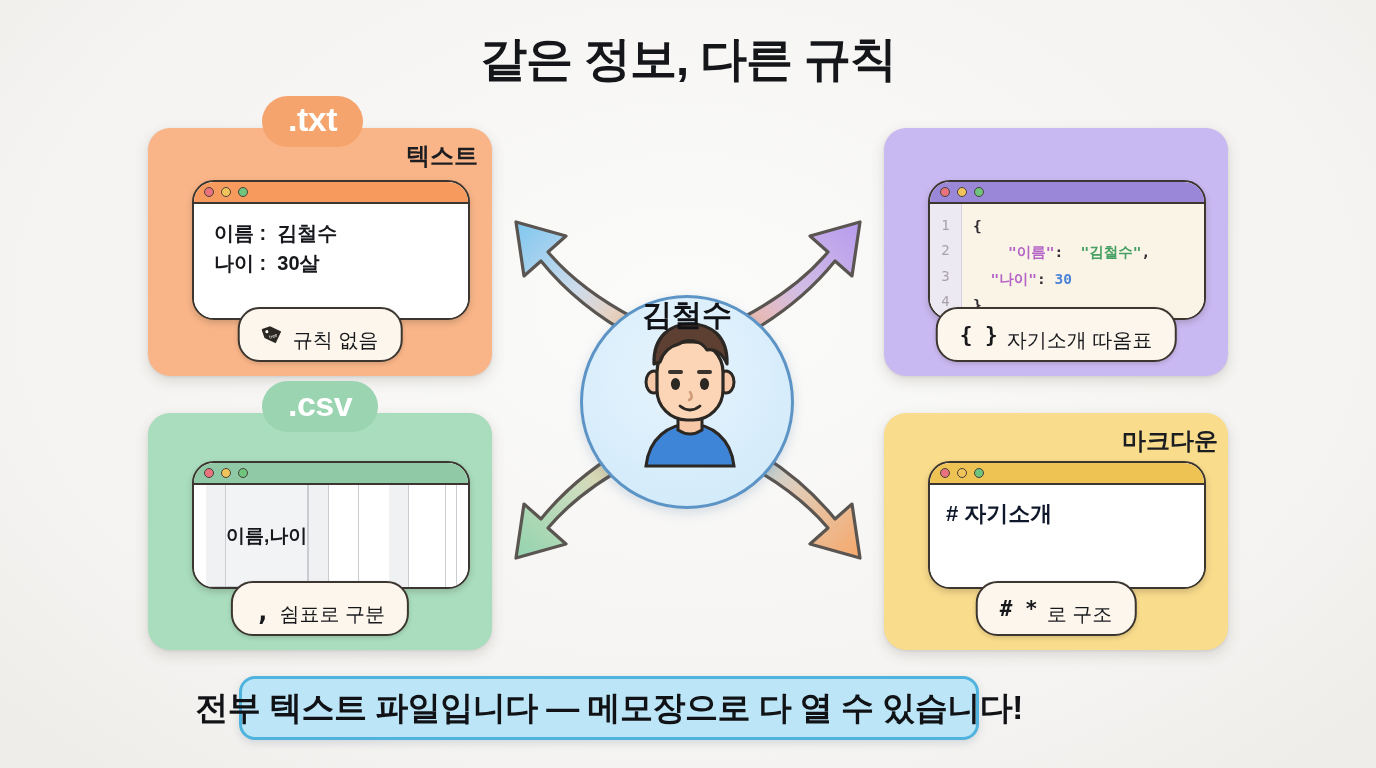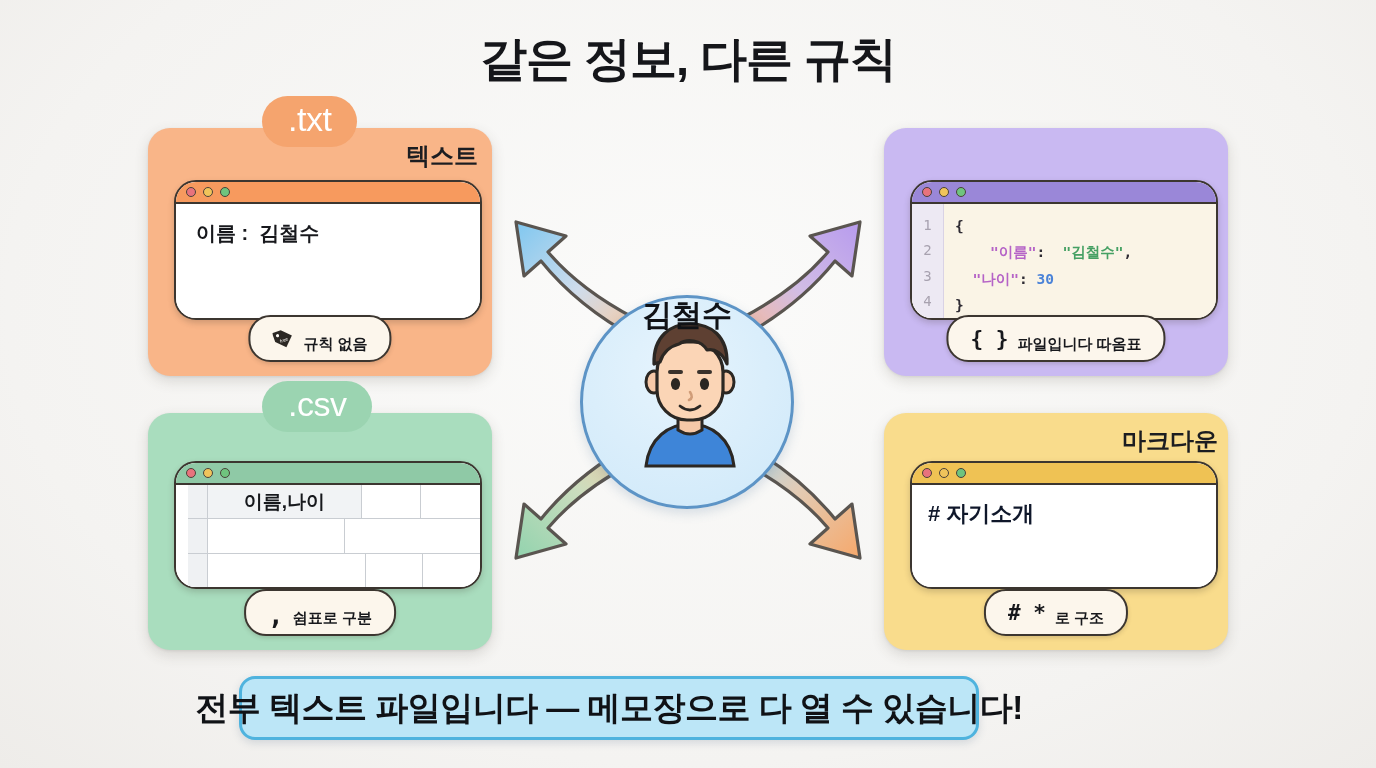--- a/index.html
+++ b/index.html
@@ -41,7 +41,7 @@
     padding: 5px 26px 9px;
     border-radius: 26px;
     font-size: 34px;
-    font-weight: 400;
+    font-weight: 700;
     color: #ffffff;
     letter-spacing: -.5px;
     line-height: 1.1;

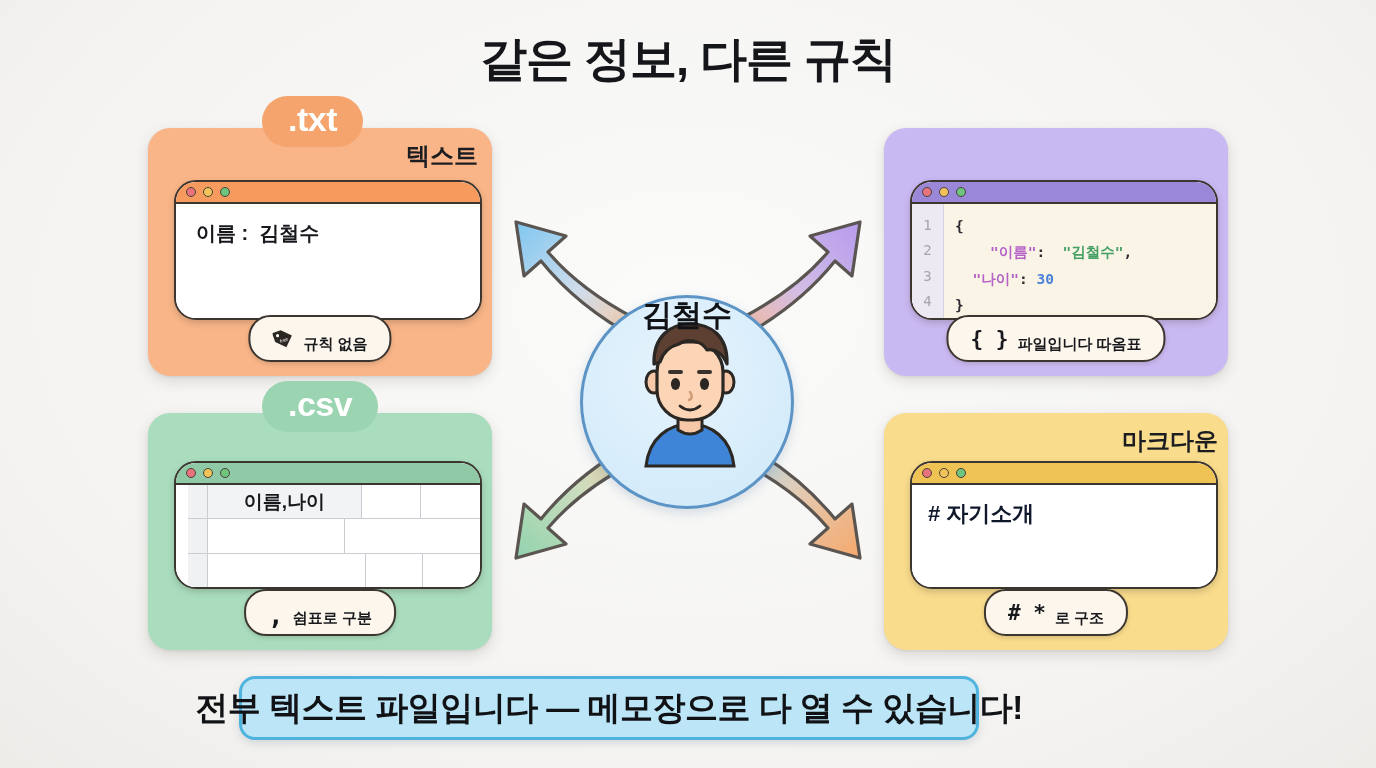--- a/index.html
+++ b/index.html
@@ -66,9 +66,9 @@
   
   .window {
     position: absolute;
-    left: 26px;
+    left: 44px;
     top: 52px;
-    width: 308px;
+    width: 278px;
     border: 2.4px solid #3c3630;
     border-radius: 22px;
     overflow: hidden;

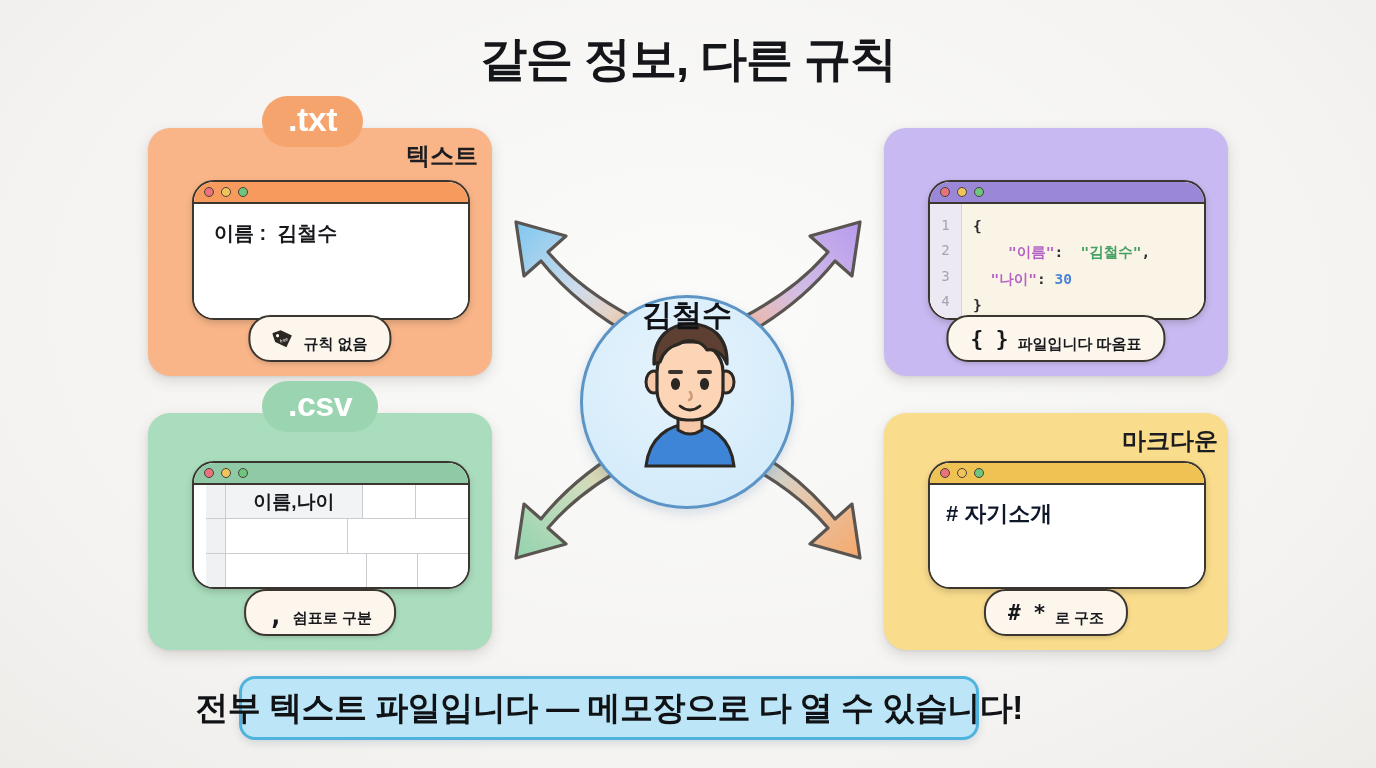--- a/index.html
+++ b/index.html
@@ -236,6 +236,7 @@
     </div>
     <div class="txt-body">
       <div class="txt-line">이름 :  김철수</div>
+      <div class="txt-line">나이 :  30살</div>
     </div>
   </div>
   <div class="foot-pill">

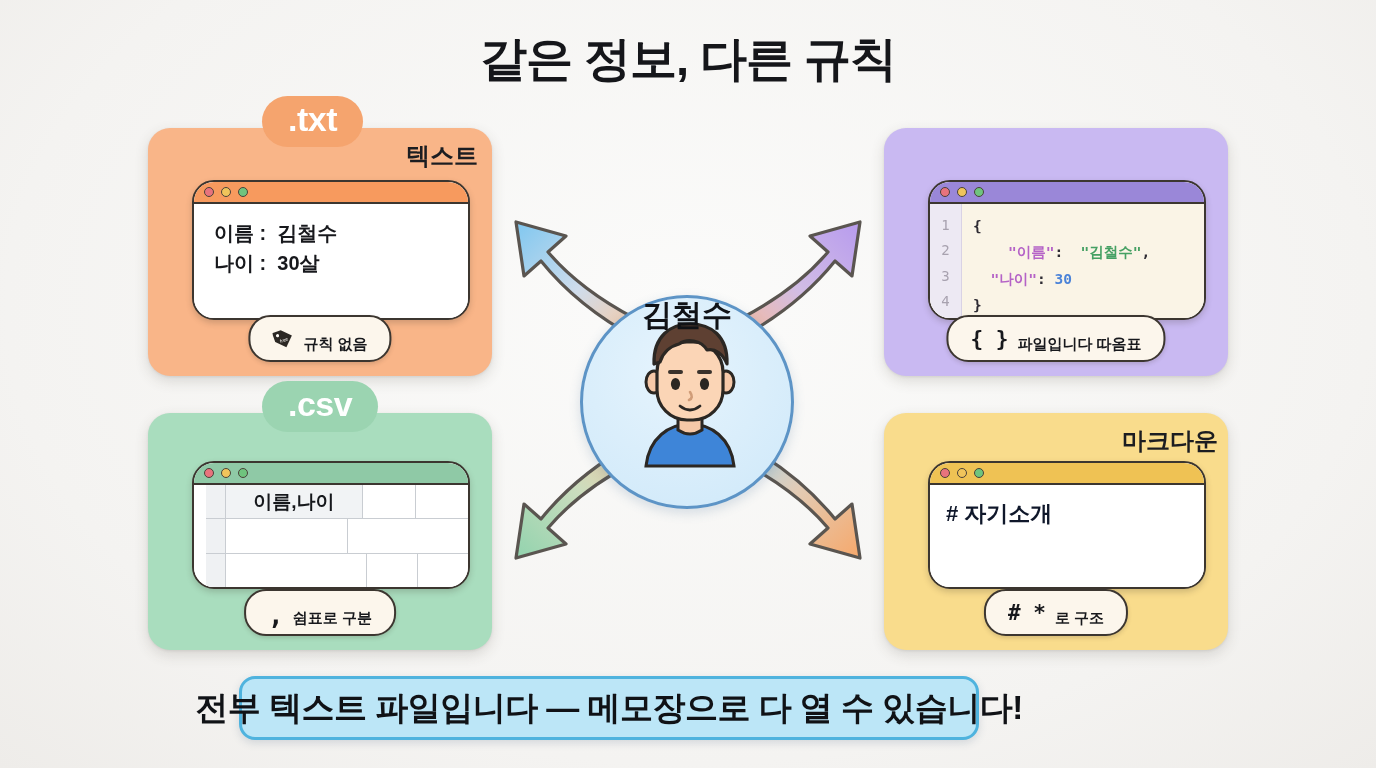--- a/index.html
+++ b/index.html
@@ -151,7 +151,7 @@
     white-space: nowrap;
     box-shadow: 0 2px 4px rgba(60,50,40,.18);
   }
-  .foot-text { font-size: 15px; font-weight: 700; color: #17181c; margin-top: 12px; }
+  .foot-text { font-size: 20px; font-weight: 400; color: #17181c; margin-top: 12px; }
   .foot-sym { font-size: 21px; font-weight: 900; color: #17181c; font-family: "DejaVu Sans Mono", monospace; }
   .foot-sym.comma { font-size: 26px; line-height: .6; position: relative; top: 3px; }
 

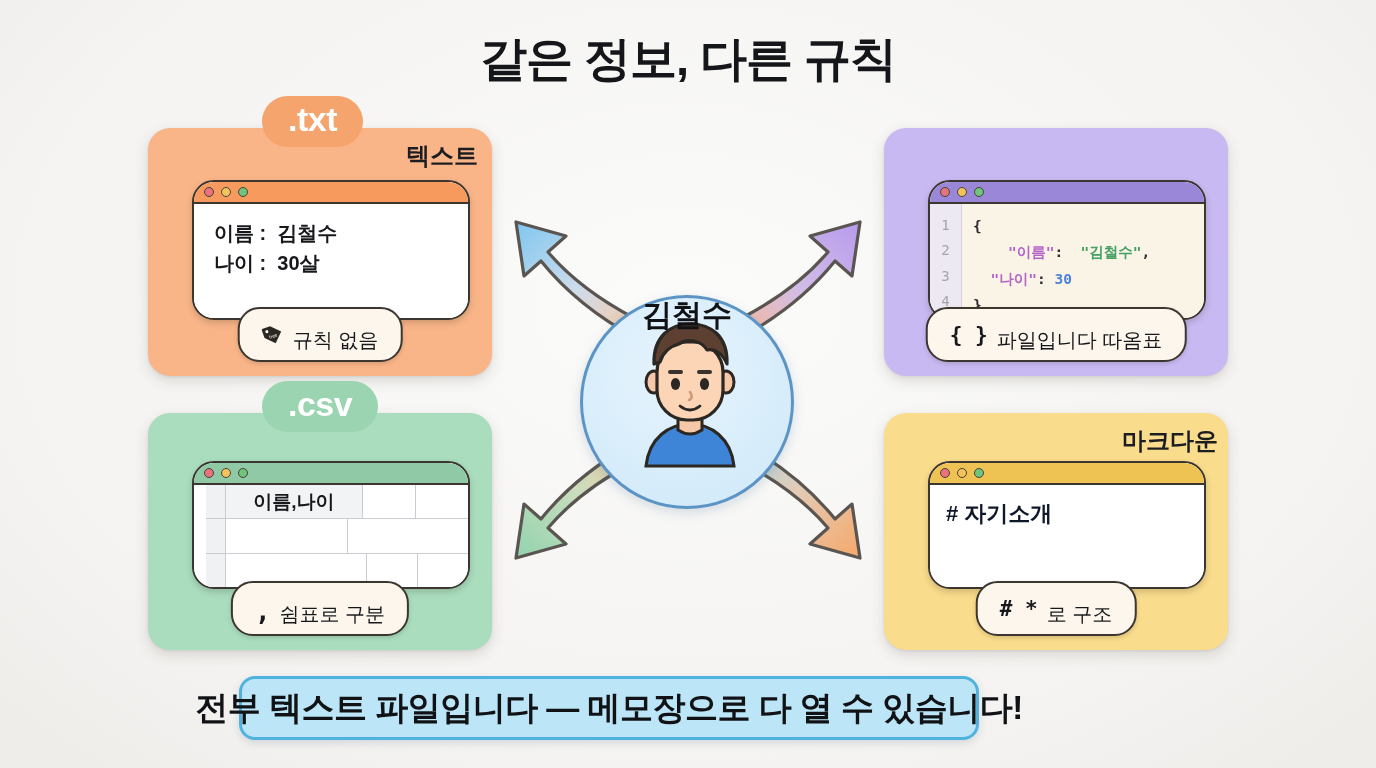--- a/index.html
+++ b/index.html
@@ -273,7 +273,7 @@
   </div>
   <div class="foot-pill">
     <span class="foot-sym">{ }</span>
-    <span class="foot-text">파일입니다 따옴표</span>
+    <span class="foot-text">자기소개 따옴표</span>
   </div>
 </div>
 

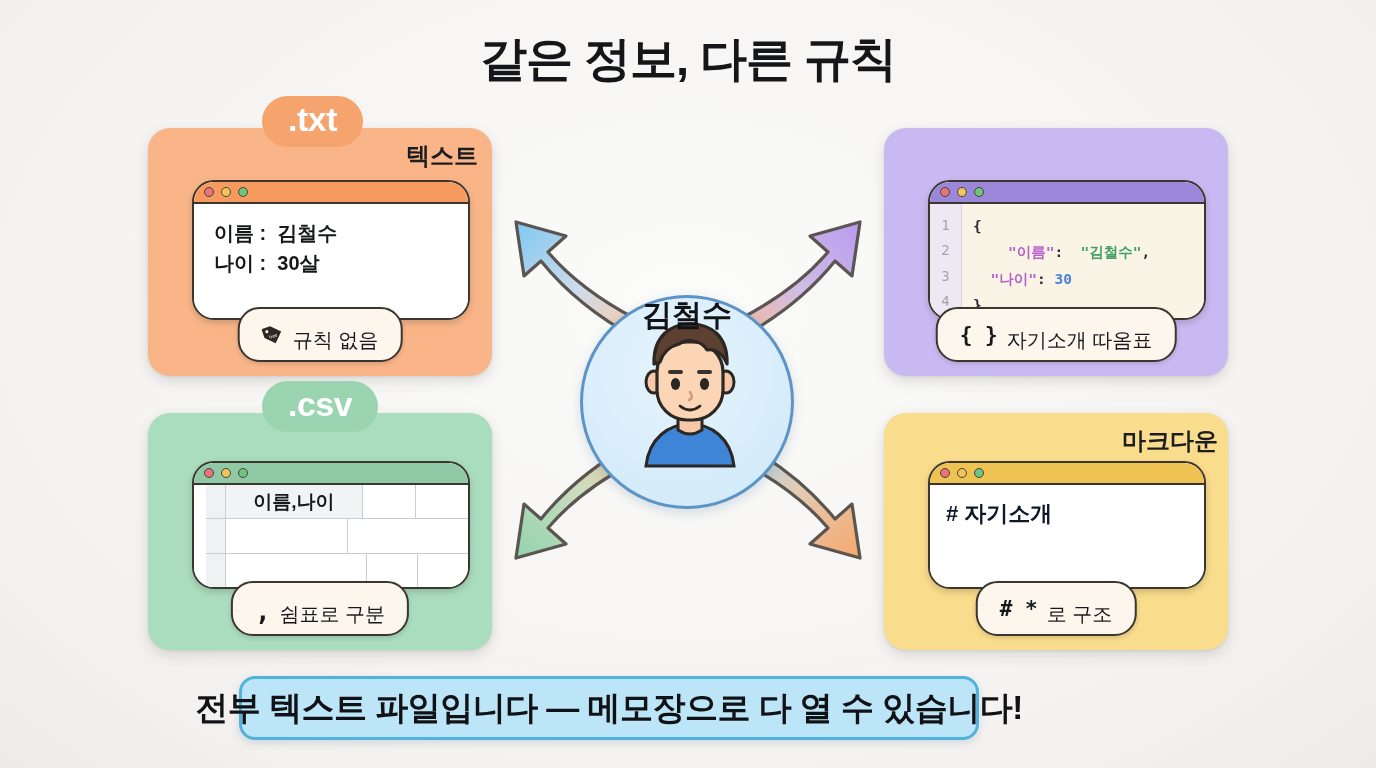--- a/index.html
+++ b/index.html
@@ -122,7 +122,7 @@
   .k-punc  { color: #2e2b33; font-weight: 700; }
 
   
-  .csv-grid { height: calc(100% - 22px); background: #ffffff; display: flex; flex-direction: column; padding-left: 12px; }
+  .csv-grid { height: calc(100% - 22px); background: #ffffff; display: flex; flex-direction: row; padding-left: 12px; }
   .csv-row { display: flex; flex: 1; border-bottom: 1.3px solid #C9CDD2; }
   .csv-row:last-child { border-bottom: none; }
   .csv-cell { border-right: 1.3px solid #C9CDD2; display: flex; align-items: center; }

